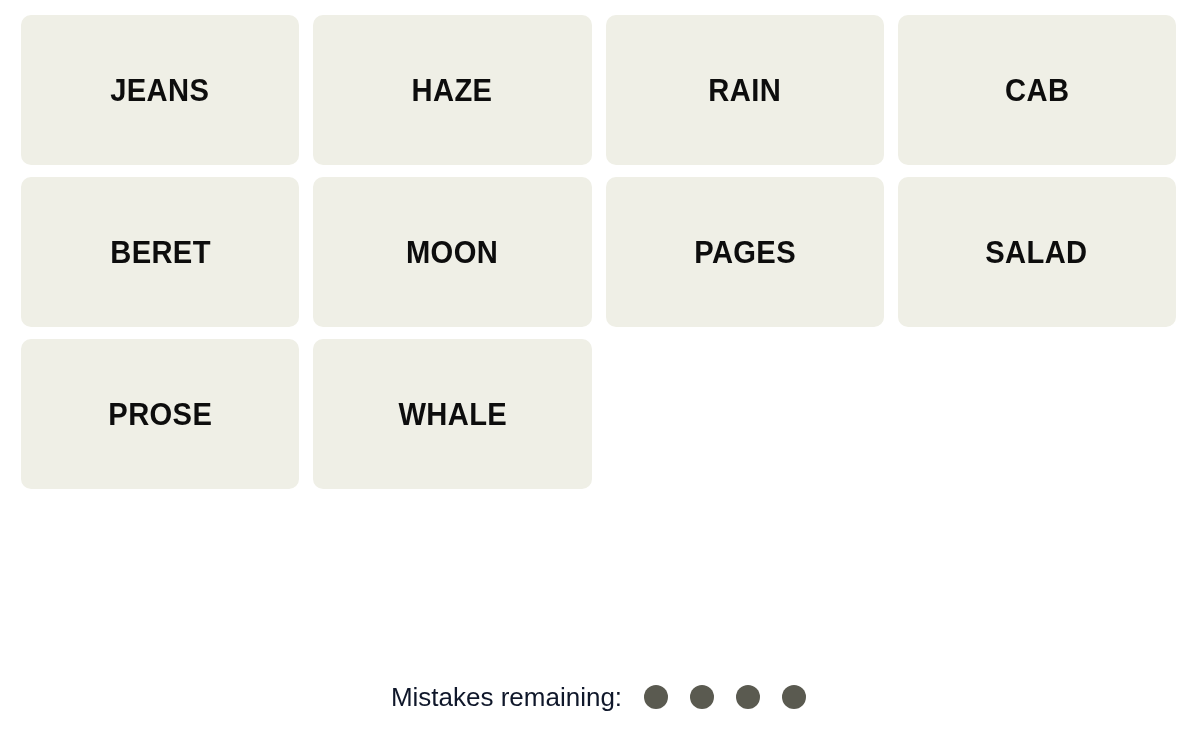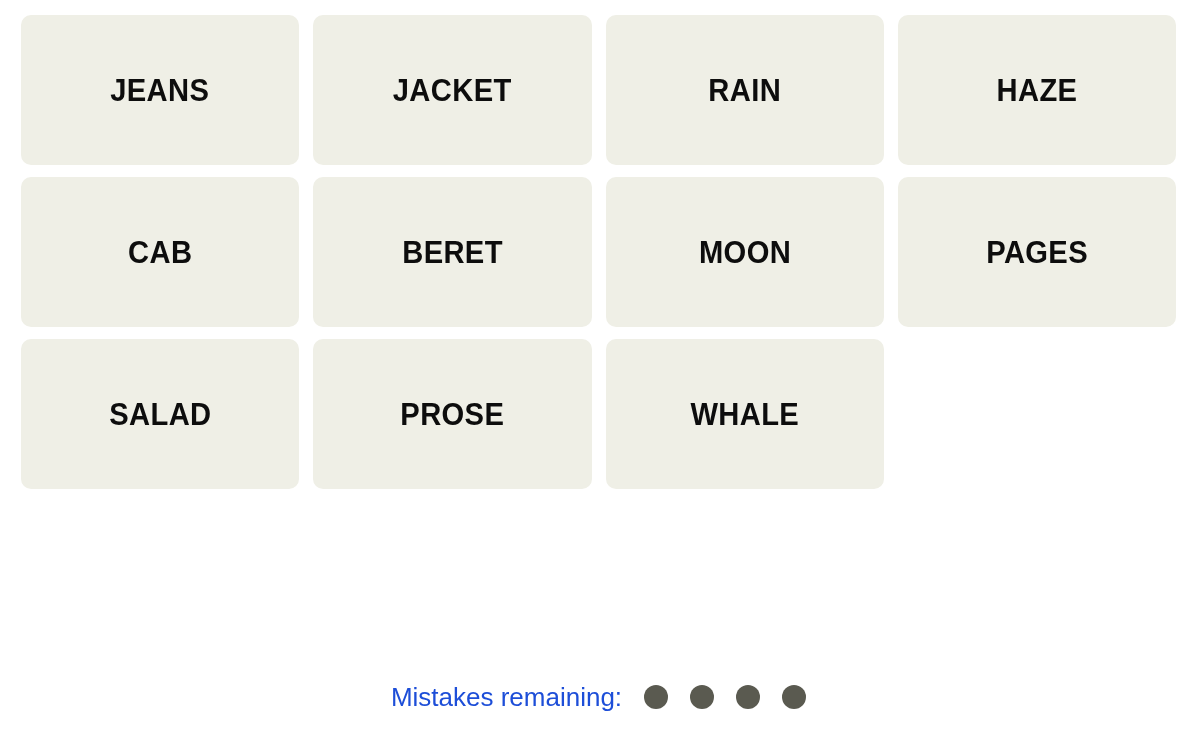--- a/index.html
+++ b/index.html
@@ -104,9 +104,6 @@
       <span class="tile-label">JEANS</span>
     </div>
     <div class="tile">
-      <span class="tile-label">JACKET</span>
-    </div>
-    <div class="tile">
       <span class="tile-label">RAIN</span>
     </div>
     <div class="tile">

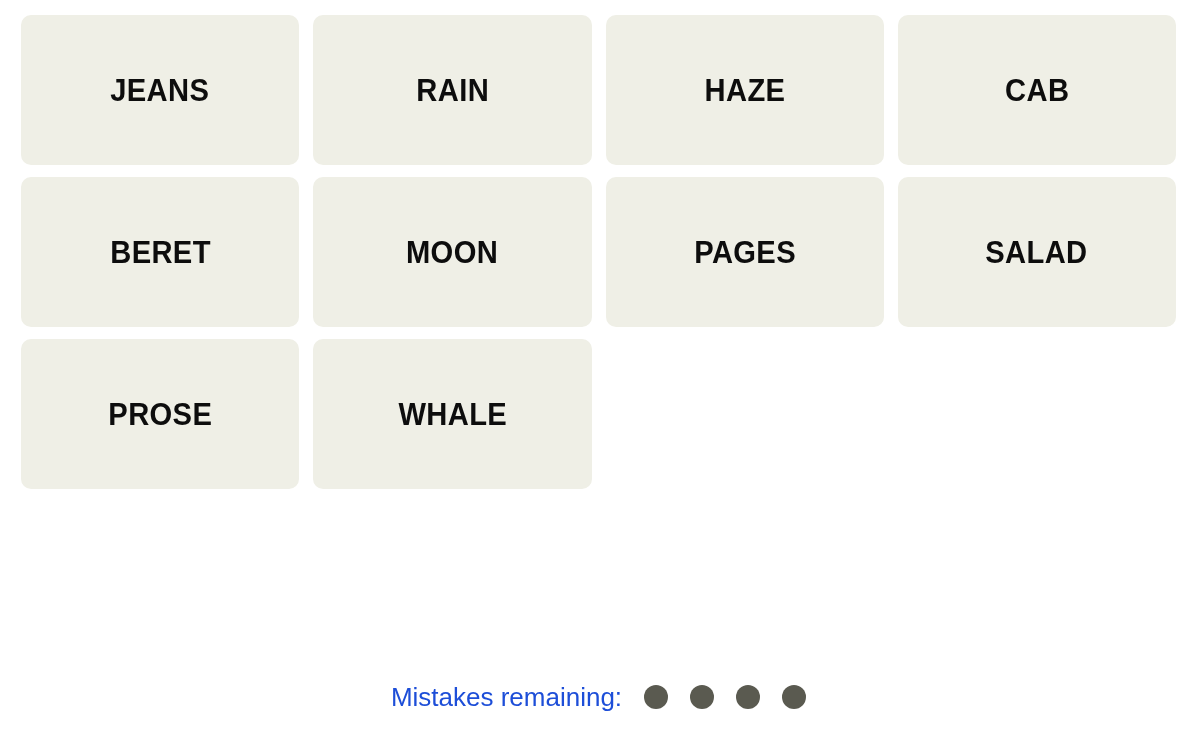--- a/index.html
+++ b/index.html
@@ -104,10 +104,10 @@
       <span class="tile-label">JEANS</span>
     </div>
     <div class="tile">
-      <span class="tile-label">RAIN</span>
+      <span class="tile-label">HAZE</span>
     </div>
     <div class="tile">
-      <span class="tile-label">HAZE</span>
+      <span class="tile-label">RAIN</span>
     </div>
 
     <div class="tile">

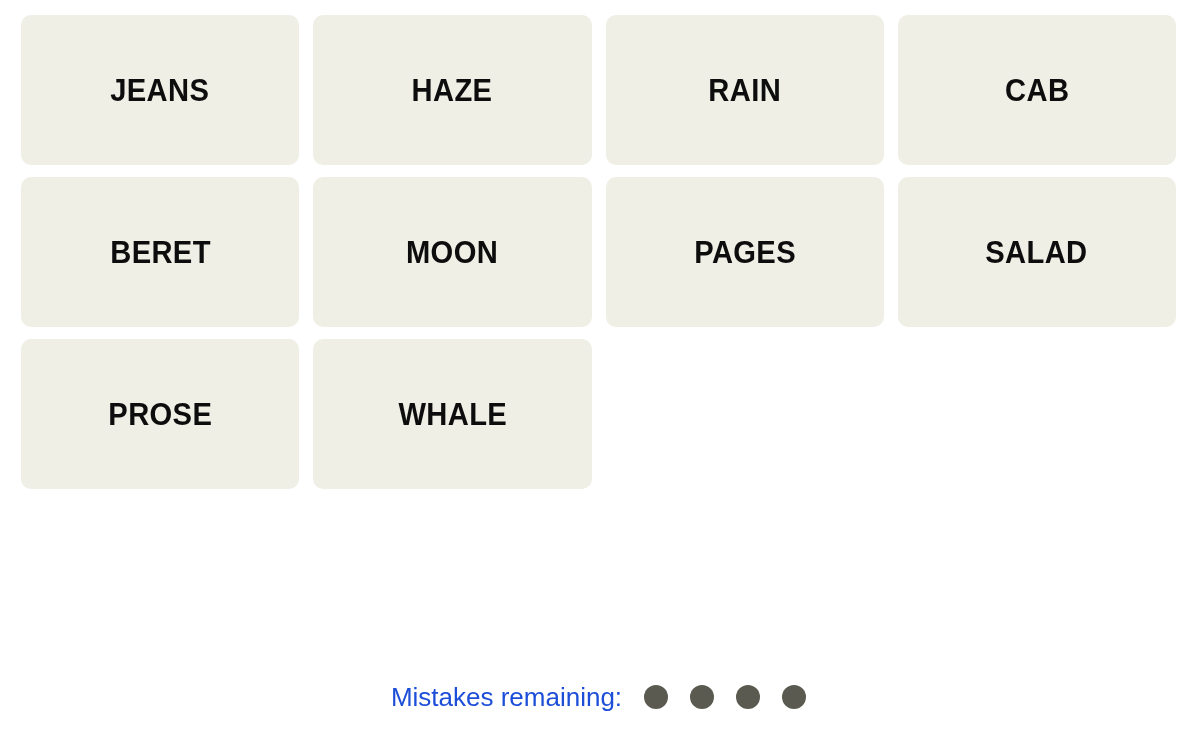--- a/index.html
+++ b/index.html
@@ -74,7 +74,7 @@
     font-family: "Liberation Sans", sans-serif;
     font-size: 26px;
     font-weight: normal;
-    color: #1d4ed8;
+    color: #0f172a;
     line-height: 1;
     white-space: nowrap;
   }

